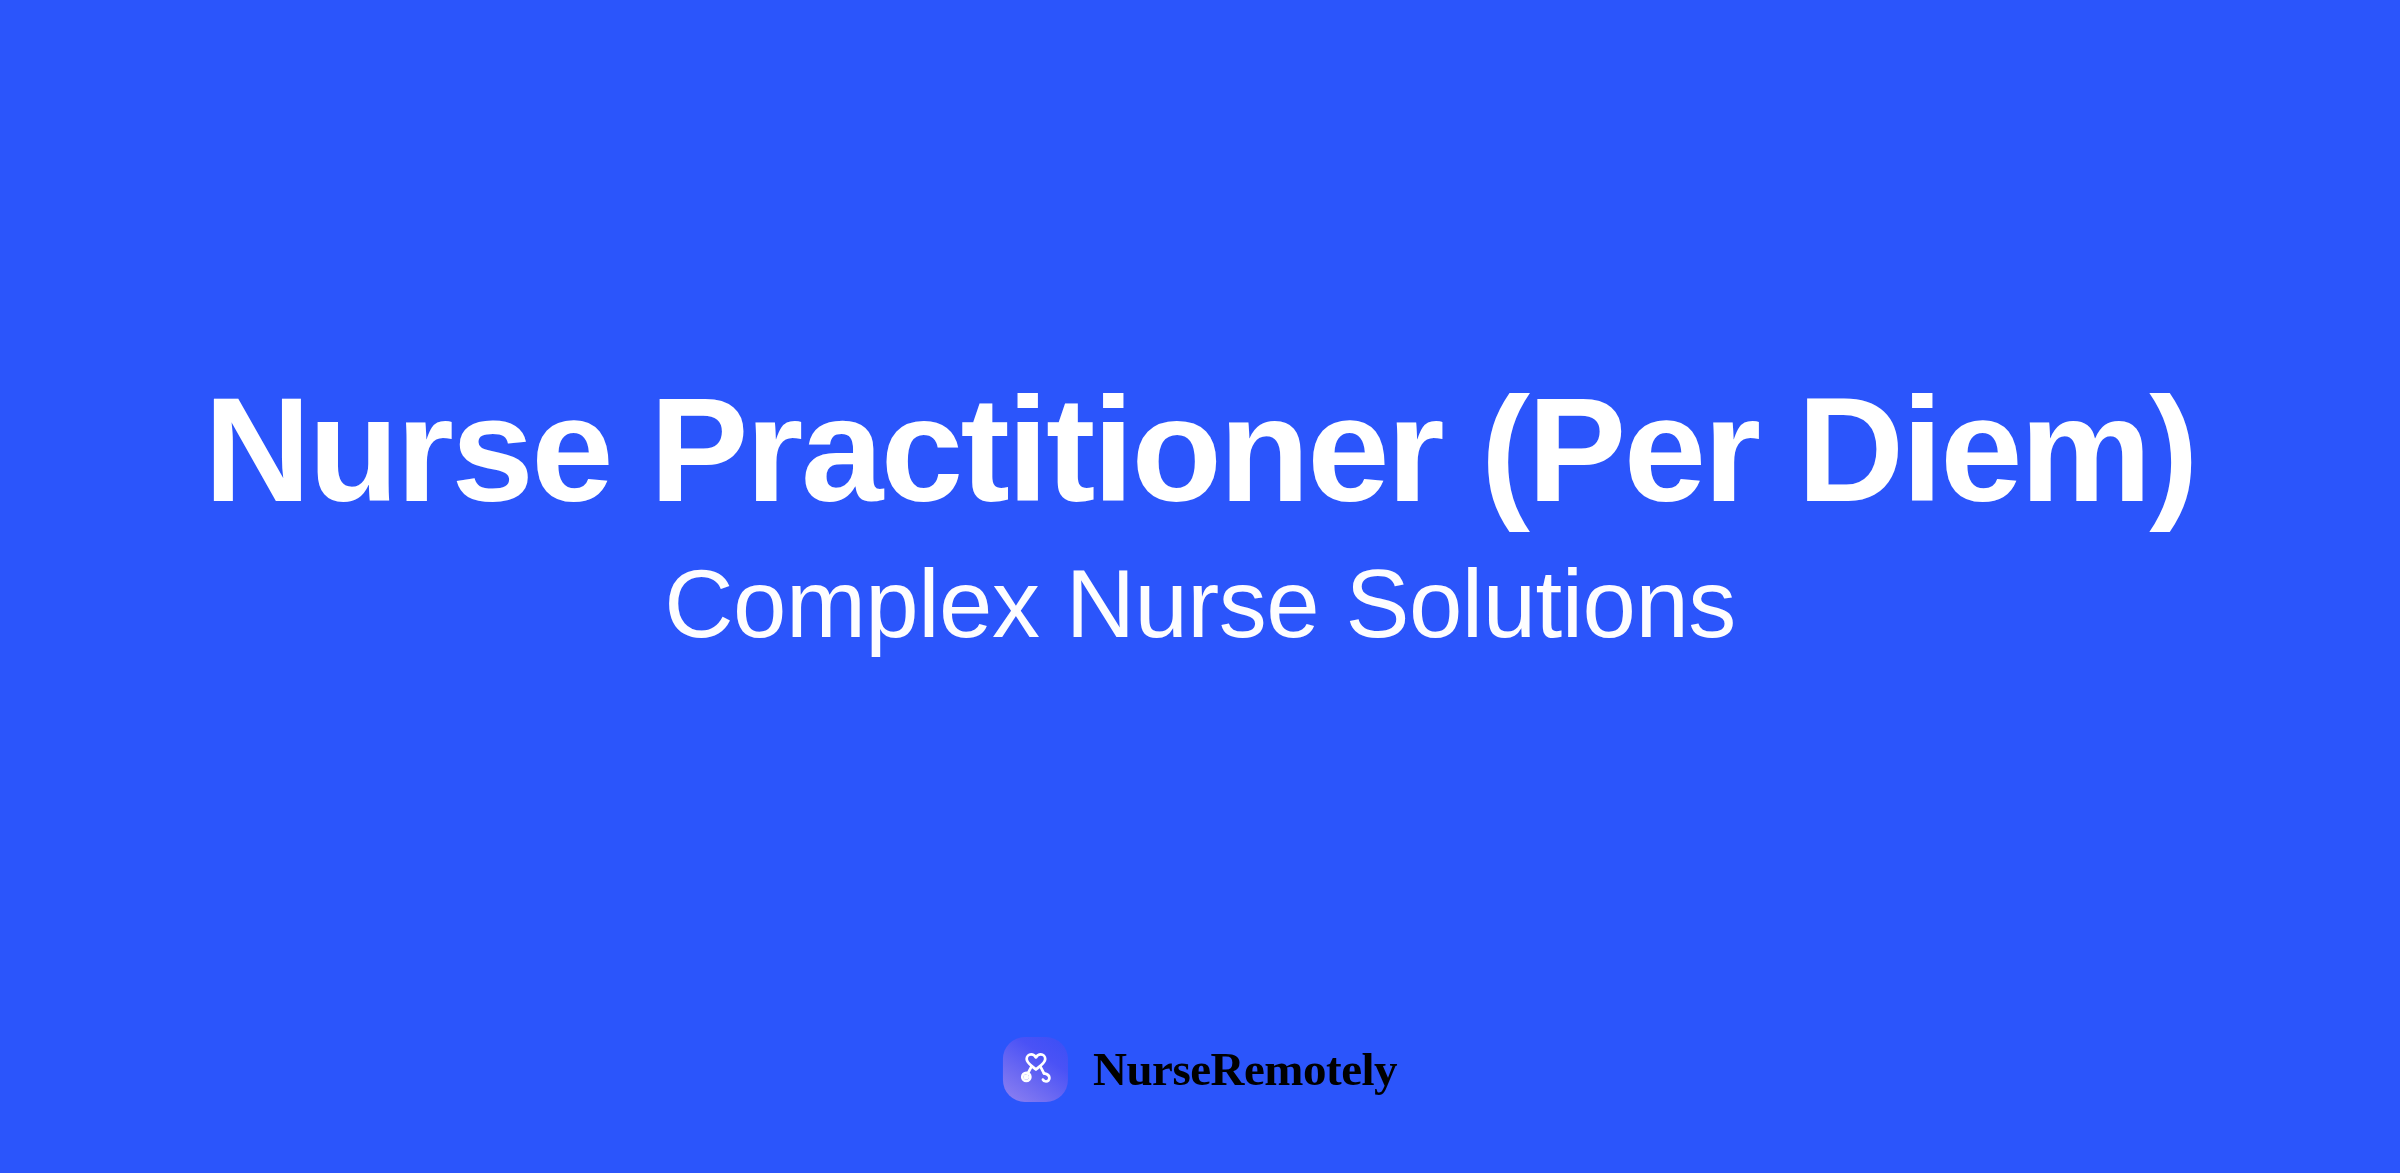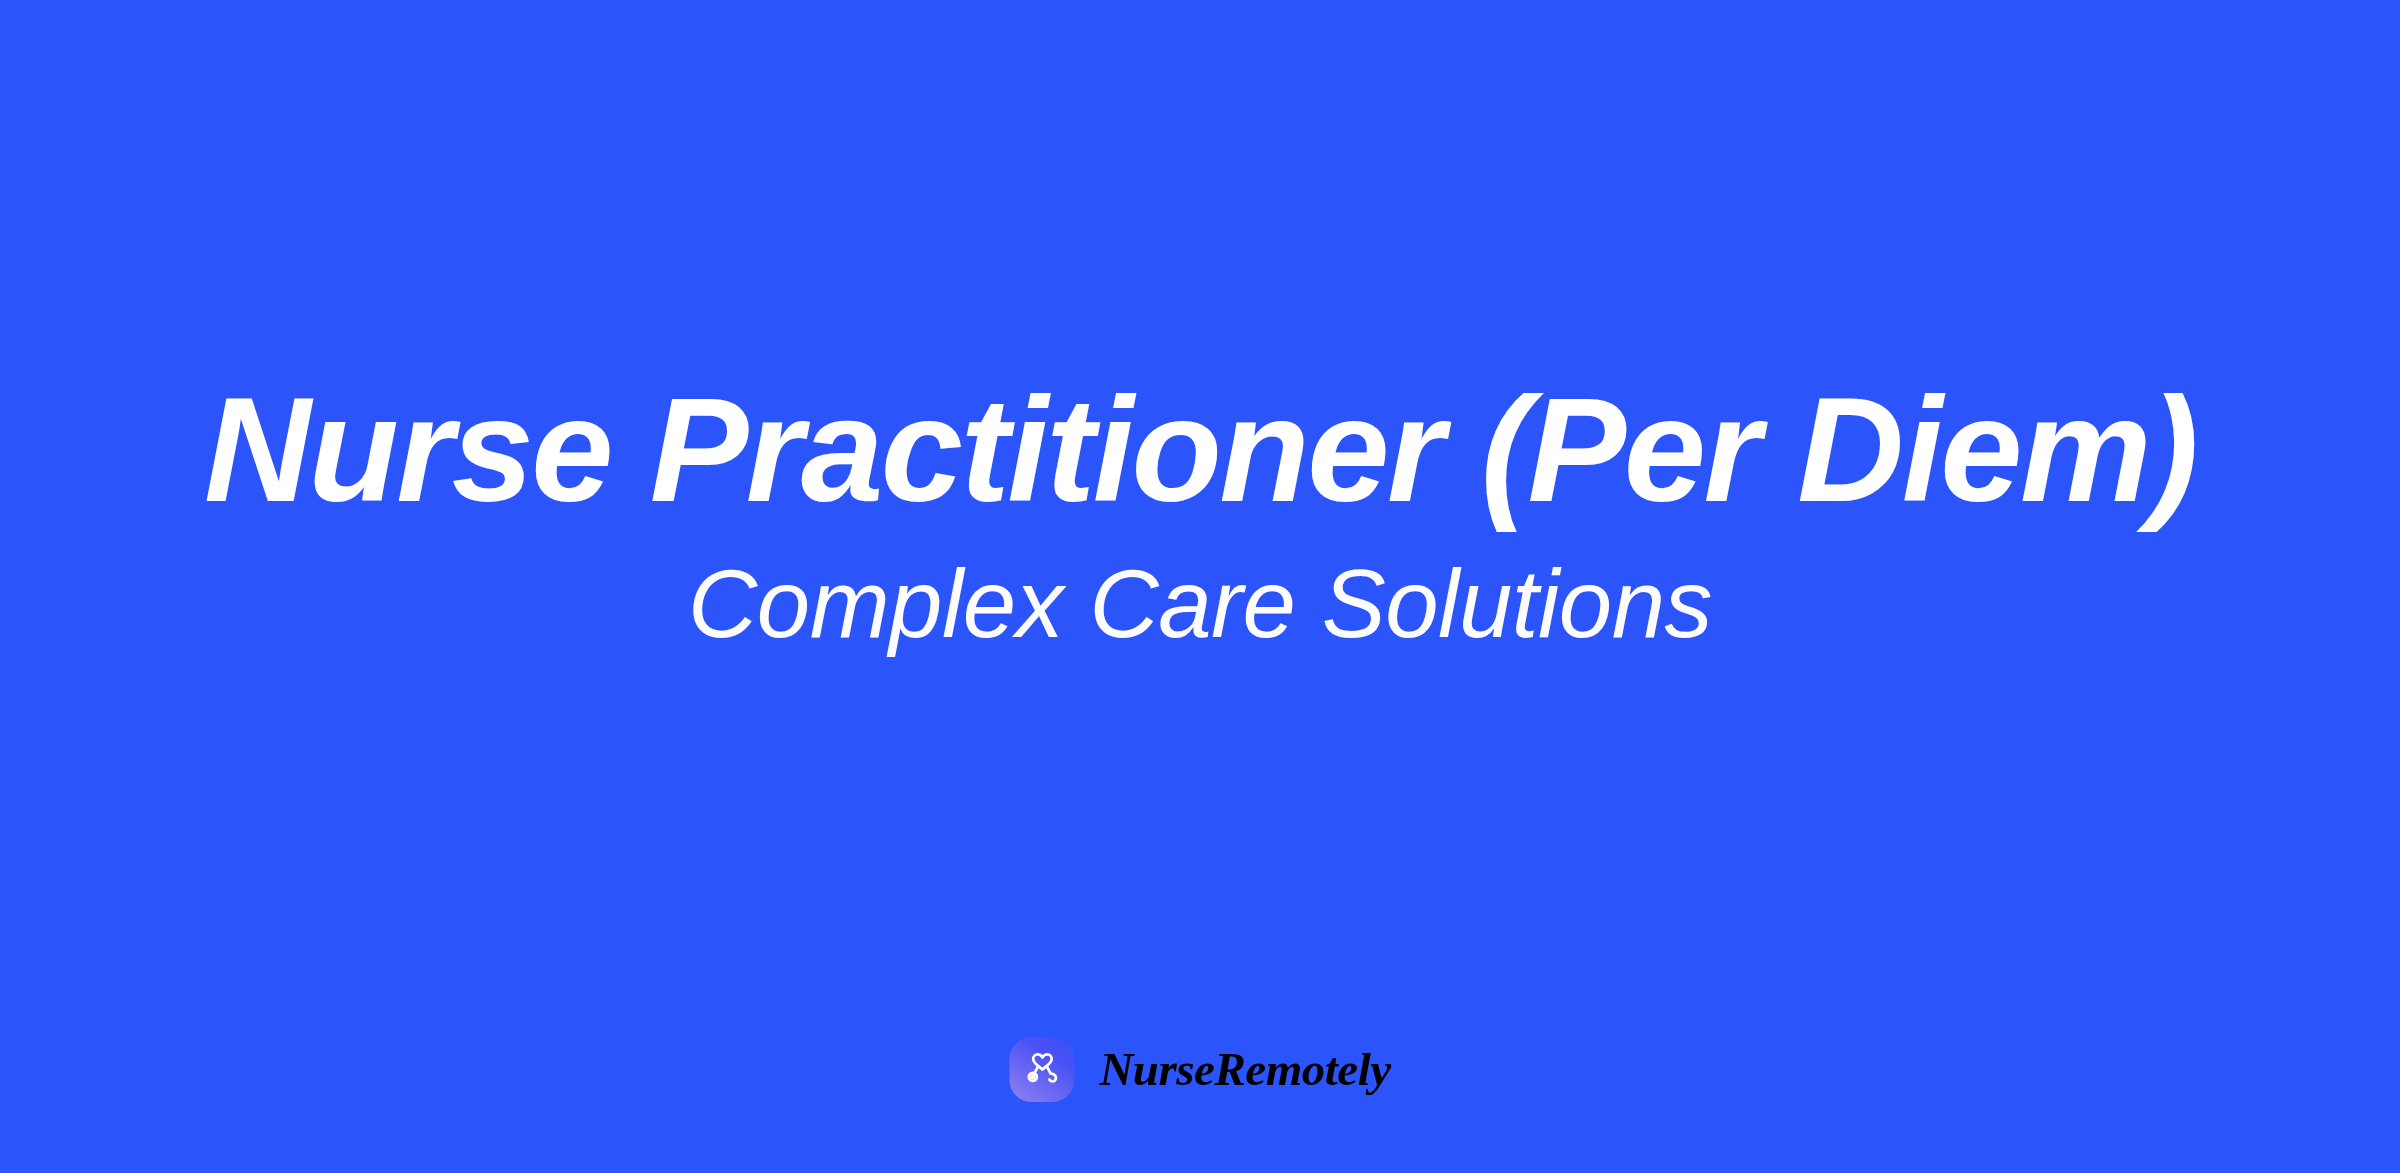--- a/index.html
+++ b/index.html
@@ -21,7 +21,6 @@
     height: 1015px;
     background: #2b55fb;
     box-sizing: border-box;
-    font-style: italic;
   }
 
   

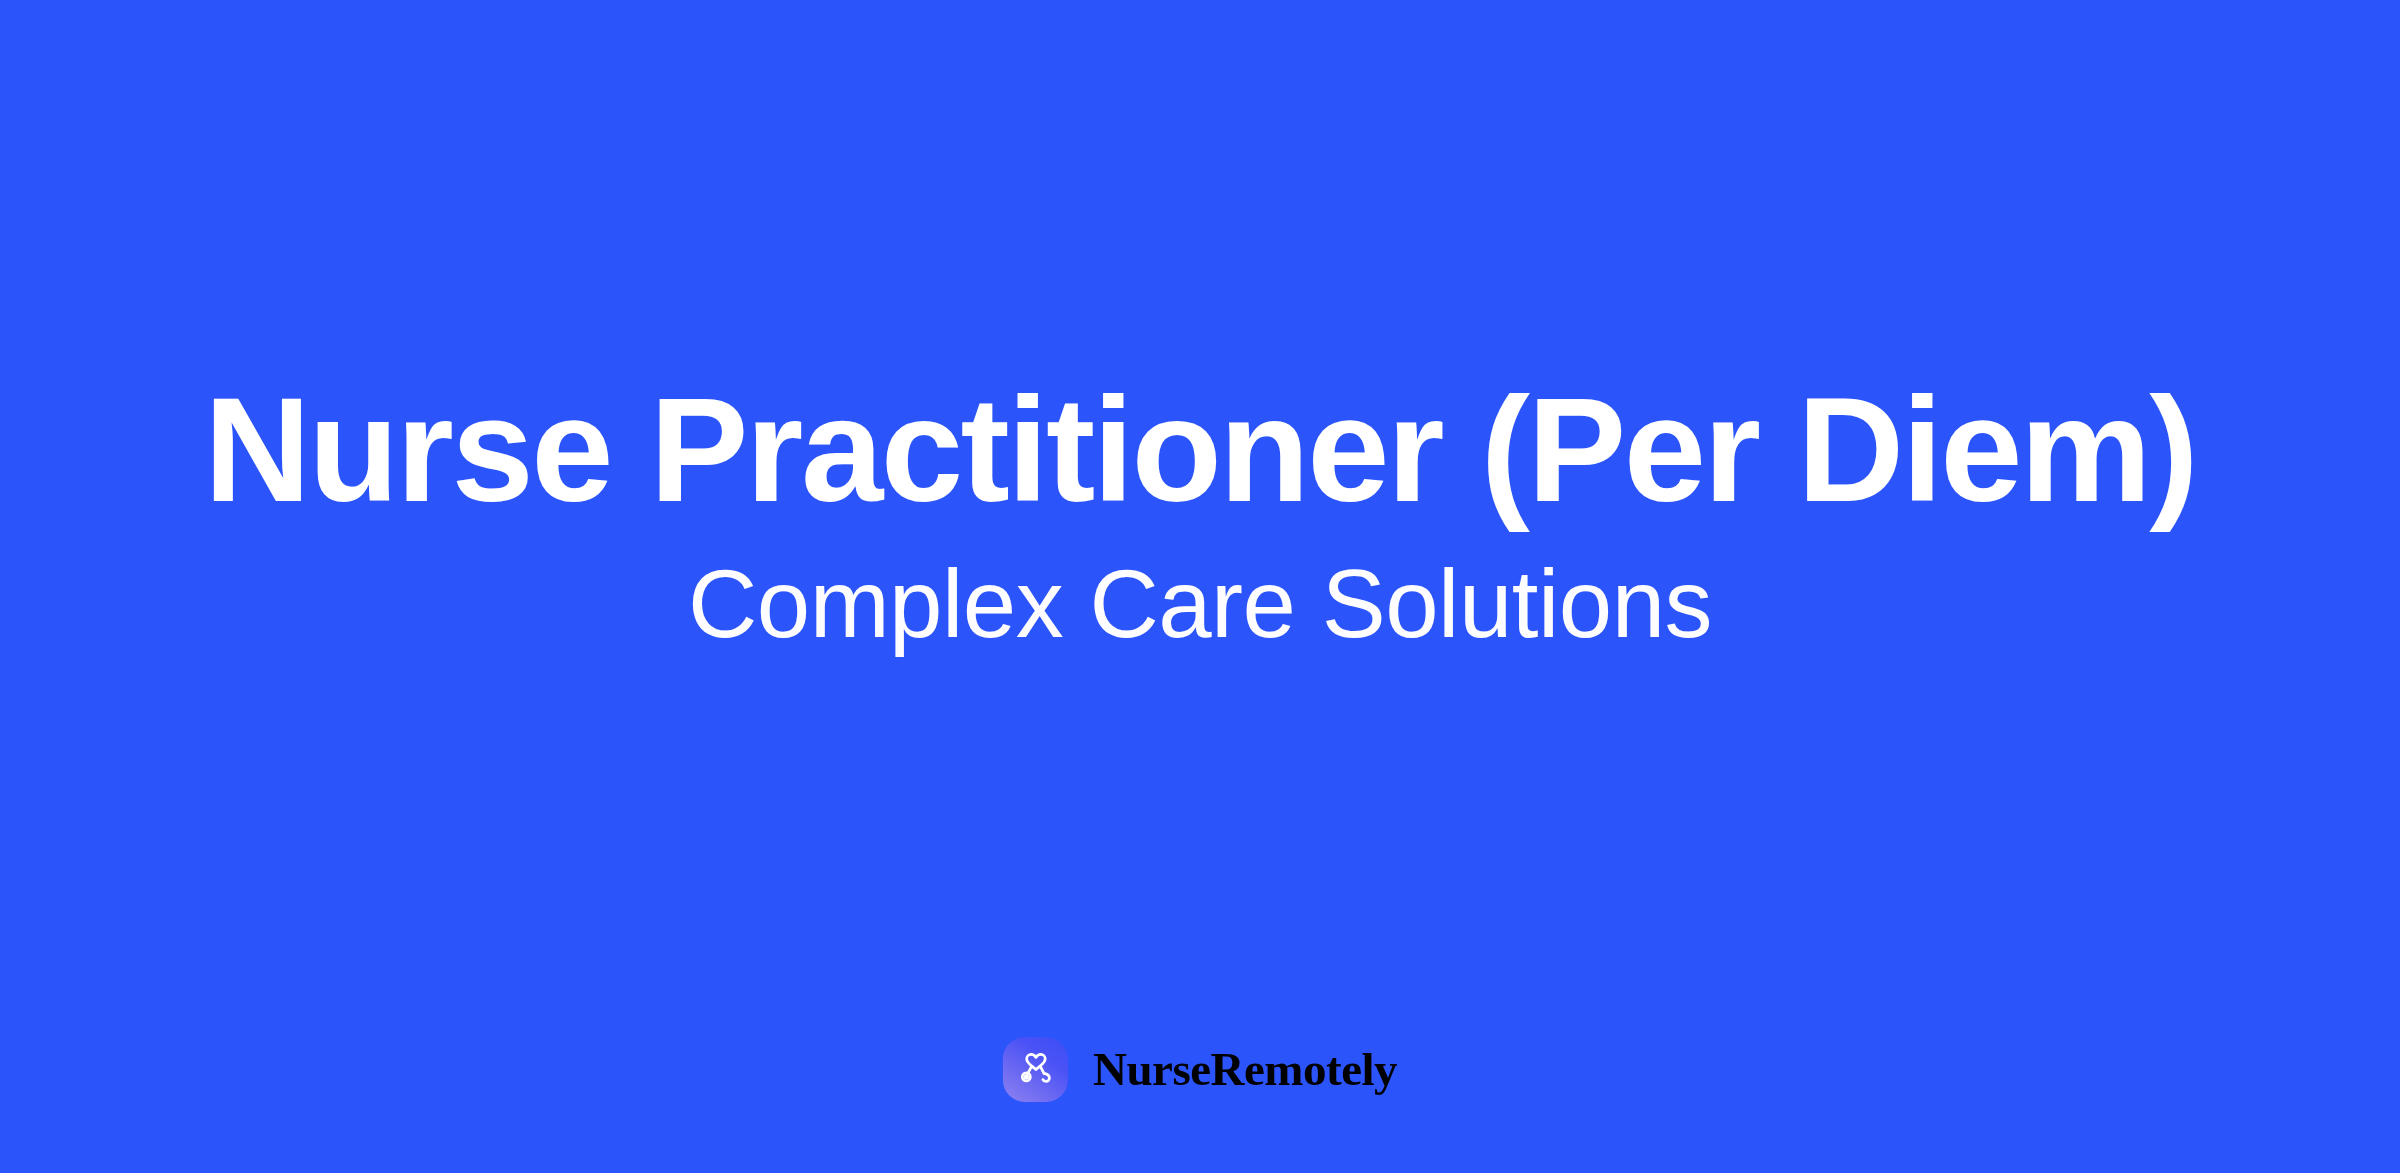--- a/index.html
+++ b/index.html
@@ -117,7 +117,7 @@
 
     <div class="title">Nurse Practitioner (Per Diem)</div>
 
-    <div class="subtitle">Complex Care Solutions</div>
+    <div class="subtitle">Complex Nurse Solutions</div>
 
   </div>
 

